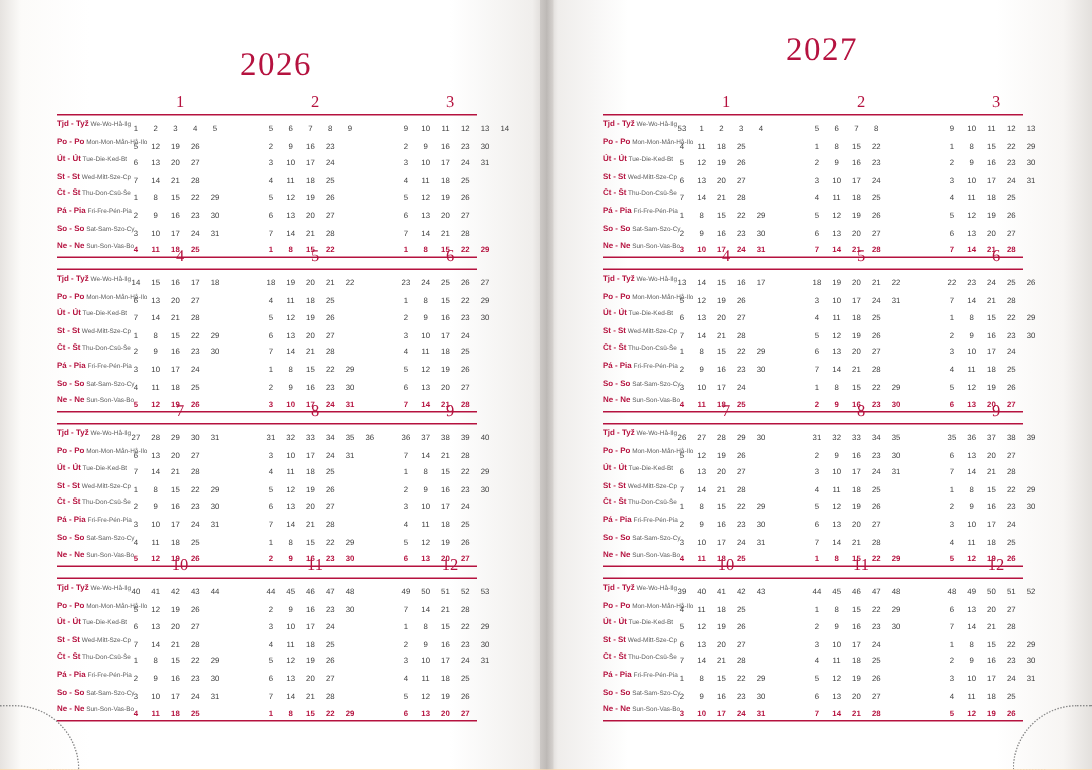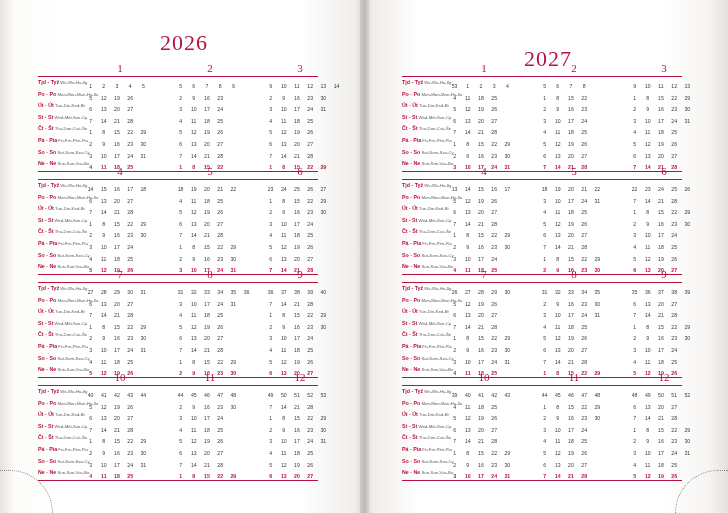--- a/index.html
+++ b/index.html
@@ -117,7 +117,7 @@
   <div class="gutter"></div>
 
   <div class="yeartitle" id="year-left" style="left:160px;top:30px;">2026</div>
-  <div class="yeartitle" id="year-right" style="left:524px;top:46px;">2027</div>
+  <div class="yeartitle" id="year-right" style="left:524px;top:20px;">2027</div>
 
   <div class="sheet" id="sheet-left" style="left:38px;width:280px;">
       <div class="qblock" style="top: 0px; left: 0px; width: 280px;">

